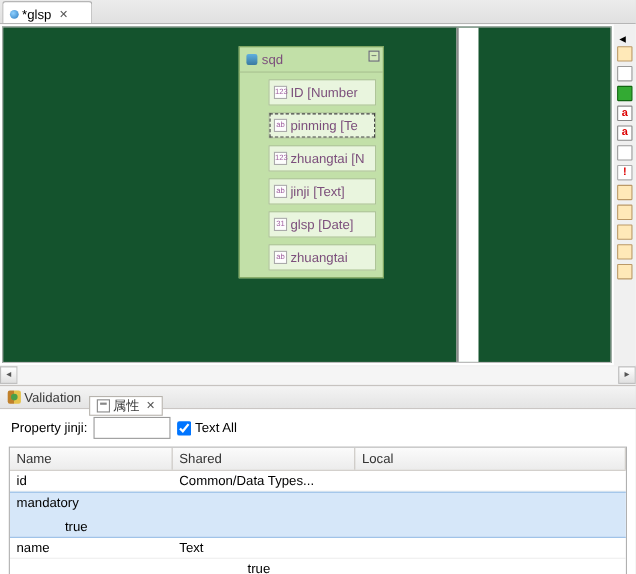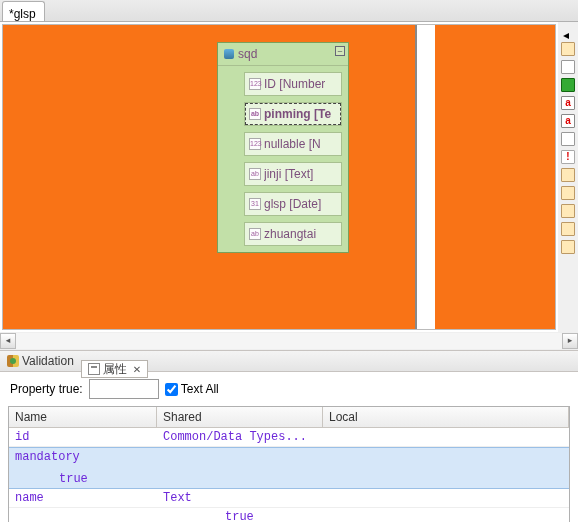--- a/index.html
+++ b/index.html
@@ -7,7 +7,7 @@
 
 
 .top-tabs { height: 22px; background: linear-gradient(#ececec, #e0e0e0); border-bottom: 1px solid #b0b0b0; display: flex; align-items: flex-end; padding-left: 2px; }
-.top-tab { height: 20px; background: #fff; border: 1px solid #b0b0b0; border-bottom: none; padding: 2px 8px 0 6px; display: flex; align-items: center; gap: 3px; border-radius: 3px 3px 0 0; flex-direction: column; }
+.top-tab { height: 20px; background: #fff; border: 1px solid #b0b0b0; border-bottom: none; padding: 2px 21px 0 6px; display: flex; align-items: center; gap: 3px; border-radius: 3px 3px 0 0; }
 .top-tab .icon-dot { width: 8px; height: 8px; border-radius: 50%; background: radial-gradient(circle at 3px 3px, #8fd0ff, #2c7bc0); }
 .top-tab .close { color: #555; margin-left: 4px; font-size: 10px; }
 

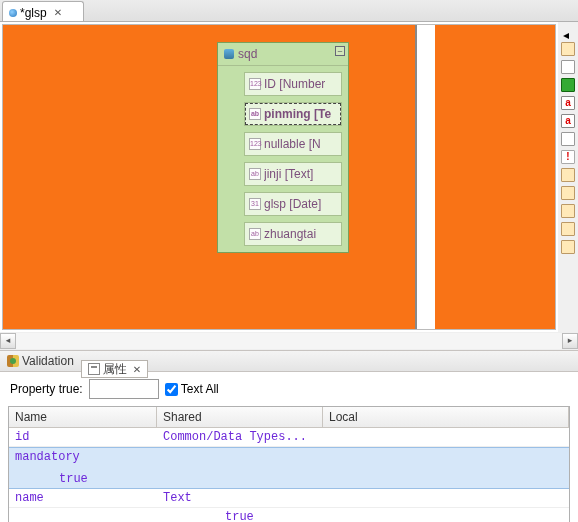--- a/index.html
+++ b/index.html
@@ -13,7 +13,7 @@
 
 
 .diagram-area { position: relative; height: 310px; background: #fff; display: flex; }
-.canvas-holder { flex: 1; background: #f97316; position: relative; overflow: hidden; border: 1px solid #bbb; margin: 2px; }
+.canvas-holder { flex: 1; background: #14532d; position: relative; overflow: hidden; border: 1px solid #bbb; margin: 2px; }
 .right-pad { width: 20px; background: #f0f0f0; display: flex; flex-direction: column; gap: 4px; padding-top: 6px; align-items: center; }
 .right-icon { width: 14px; height: 14px; border: 1px solid #bb9966; background: #ffe9b8; border-radius: 1px; }
 .right-icon.a { background:#fff;border-color:#888; color:#d00;font-weight:bold;font-size:10px;line-height:12px;text-align:center; }

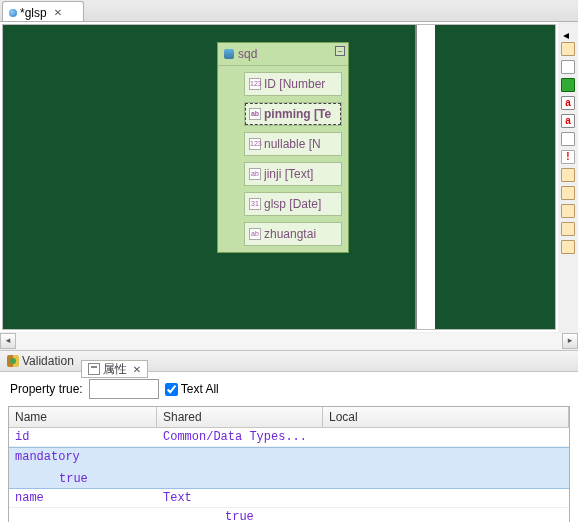--- a/index.html
+++ b/index.html
@@ -28,7 +28,7 @@
 .entity-header .minimize { position:absolute; right:3px; top:3px; width:10px;height:10px;border:1px solid #667; background:#d3e8ba; font-size:8px;line-height:7px;text-align:center;color:#334;}
 .entity-body { padding: 6px; display:flex; flex-direction:column; gap:6px; }
 .entity-row { height: 24px; background: #e9f5de; border: 1px solid #a8c090; display:flex; align-items:center; padding: 0 4px; color:#7c4f7c; gap:3px; overflow:hidden; white-space:nowrap;margin-left:20px;}
-.entity-row.selected { outline: 1px dashed #444; outline-offset: -2px; font-weight: bold;}
+.entity-row.selected { outline: 1px dashed #444; outline-offset: -2px;}
 .row-icon { width:12px; height:12px; border:1px solid #aaa; background:#fdfdfd; display:inline-block; font-size:7px; line-height:10px; text-align:center; color:#a060a0;}
 .entity-row .txt { overflow:hidden; }
 

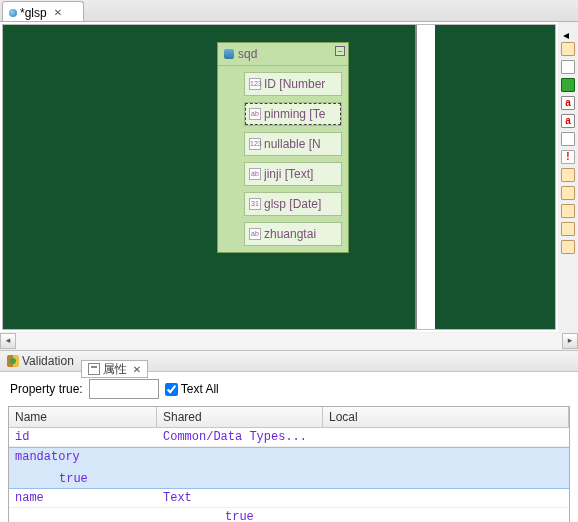--- a/index.html
+++ b/index.html
@@ -98,7 +98,7 @@
           </div>
           <div class="entity-row">
             <span class="row-icon">123</span>
-            <span class="txt">nullable [N</span>
+            <span class="txt">zhuangtai [N</span>
           </div>
           <div class="entity-row">
             <span class="row-icon">ab</span>

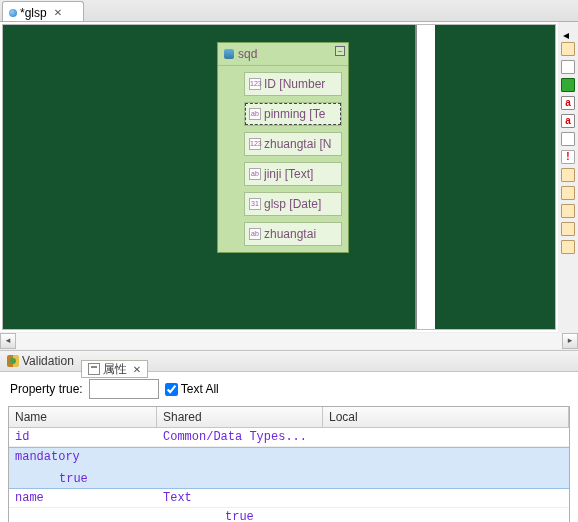--- a/index.html
+++ b/index.html
@@ -153,7 +153,7 @@
 
 <div class="props-panel">
   <div class="props-toolbar">
-    <label>Property true:</label>
+    <label>Property jinji:</label>
     <input type="text" value="" style="">
     <div class="chk">
       <input type="checkbox" id="showall" checked="" style="">

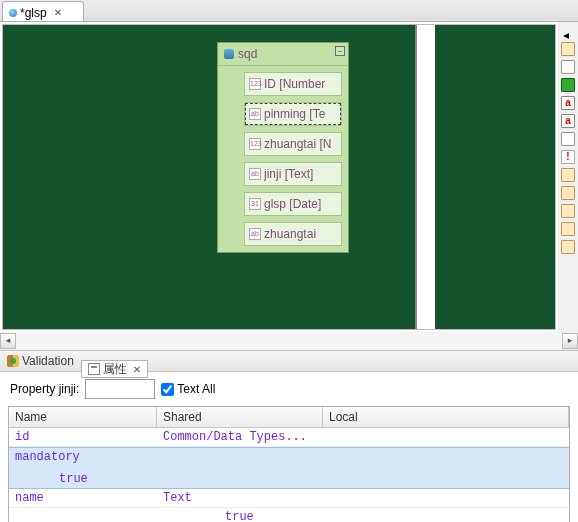--- a/index.html
+++ b/index.html
@@ -64,7 +64,7 @@
 .pt-head .cell{ padding:3px 6px; border-right:1px solid #c9c5c0; color:#333;}
 .col-name{width:148px;} .col-shared{width:166px;} .col-local{flex:1;}
 .pt-row { display:flex; border-bottom:1px solid #eee;}
-.pt-row .cell{ padding:2px 6px; border-right:1px solid transparent; color:#6d28d9; overflow:hidden; white-space:nowrap;font-family:Liberation Mono, monospace;}
+.pt-row .cell{ padding:2px 6px; border-right:1px solid transparent; color:#000000; overflow:hidden; white-space:nowrap;}
 .pt-row.selected{ background:#d6e7f9; border-top:1px solid #9abfe6; border-bottom:1px solid #9abfe6;flex-direction:column;}
 .pt-row .cell.col-name { width:148px;} .pt-row .cell.col-shared{width:166px;} .pt-row .cell.col-local{flex:1;margin-left:44px;}
 </style>

